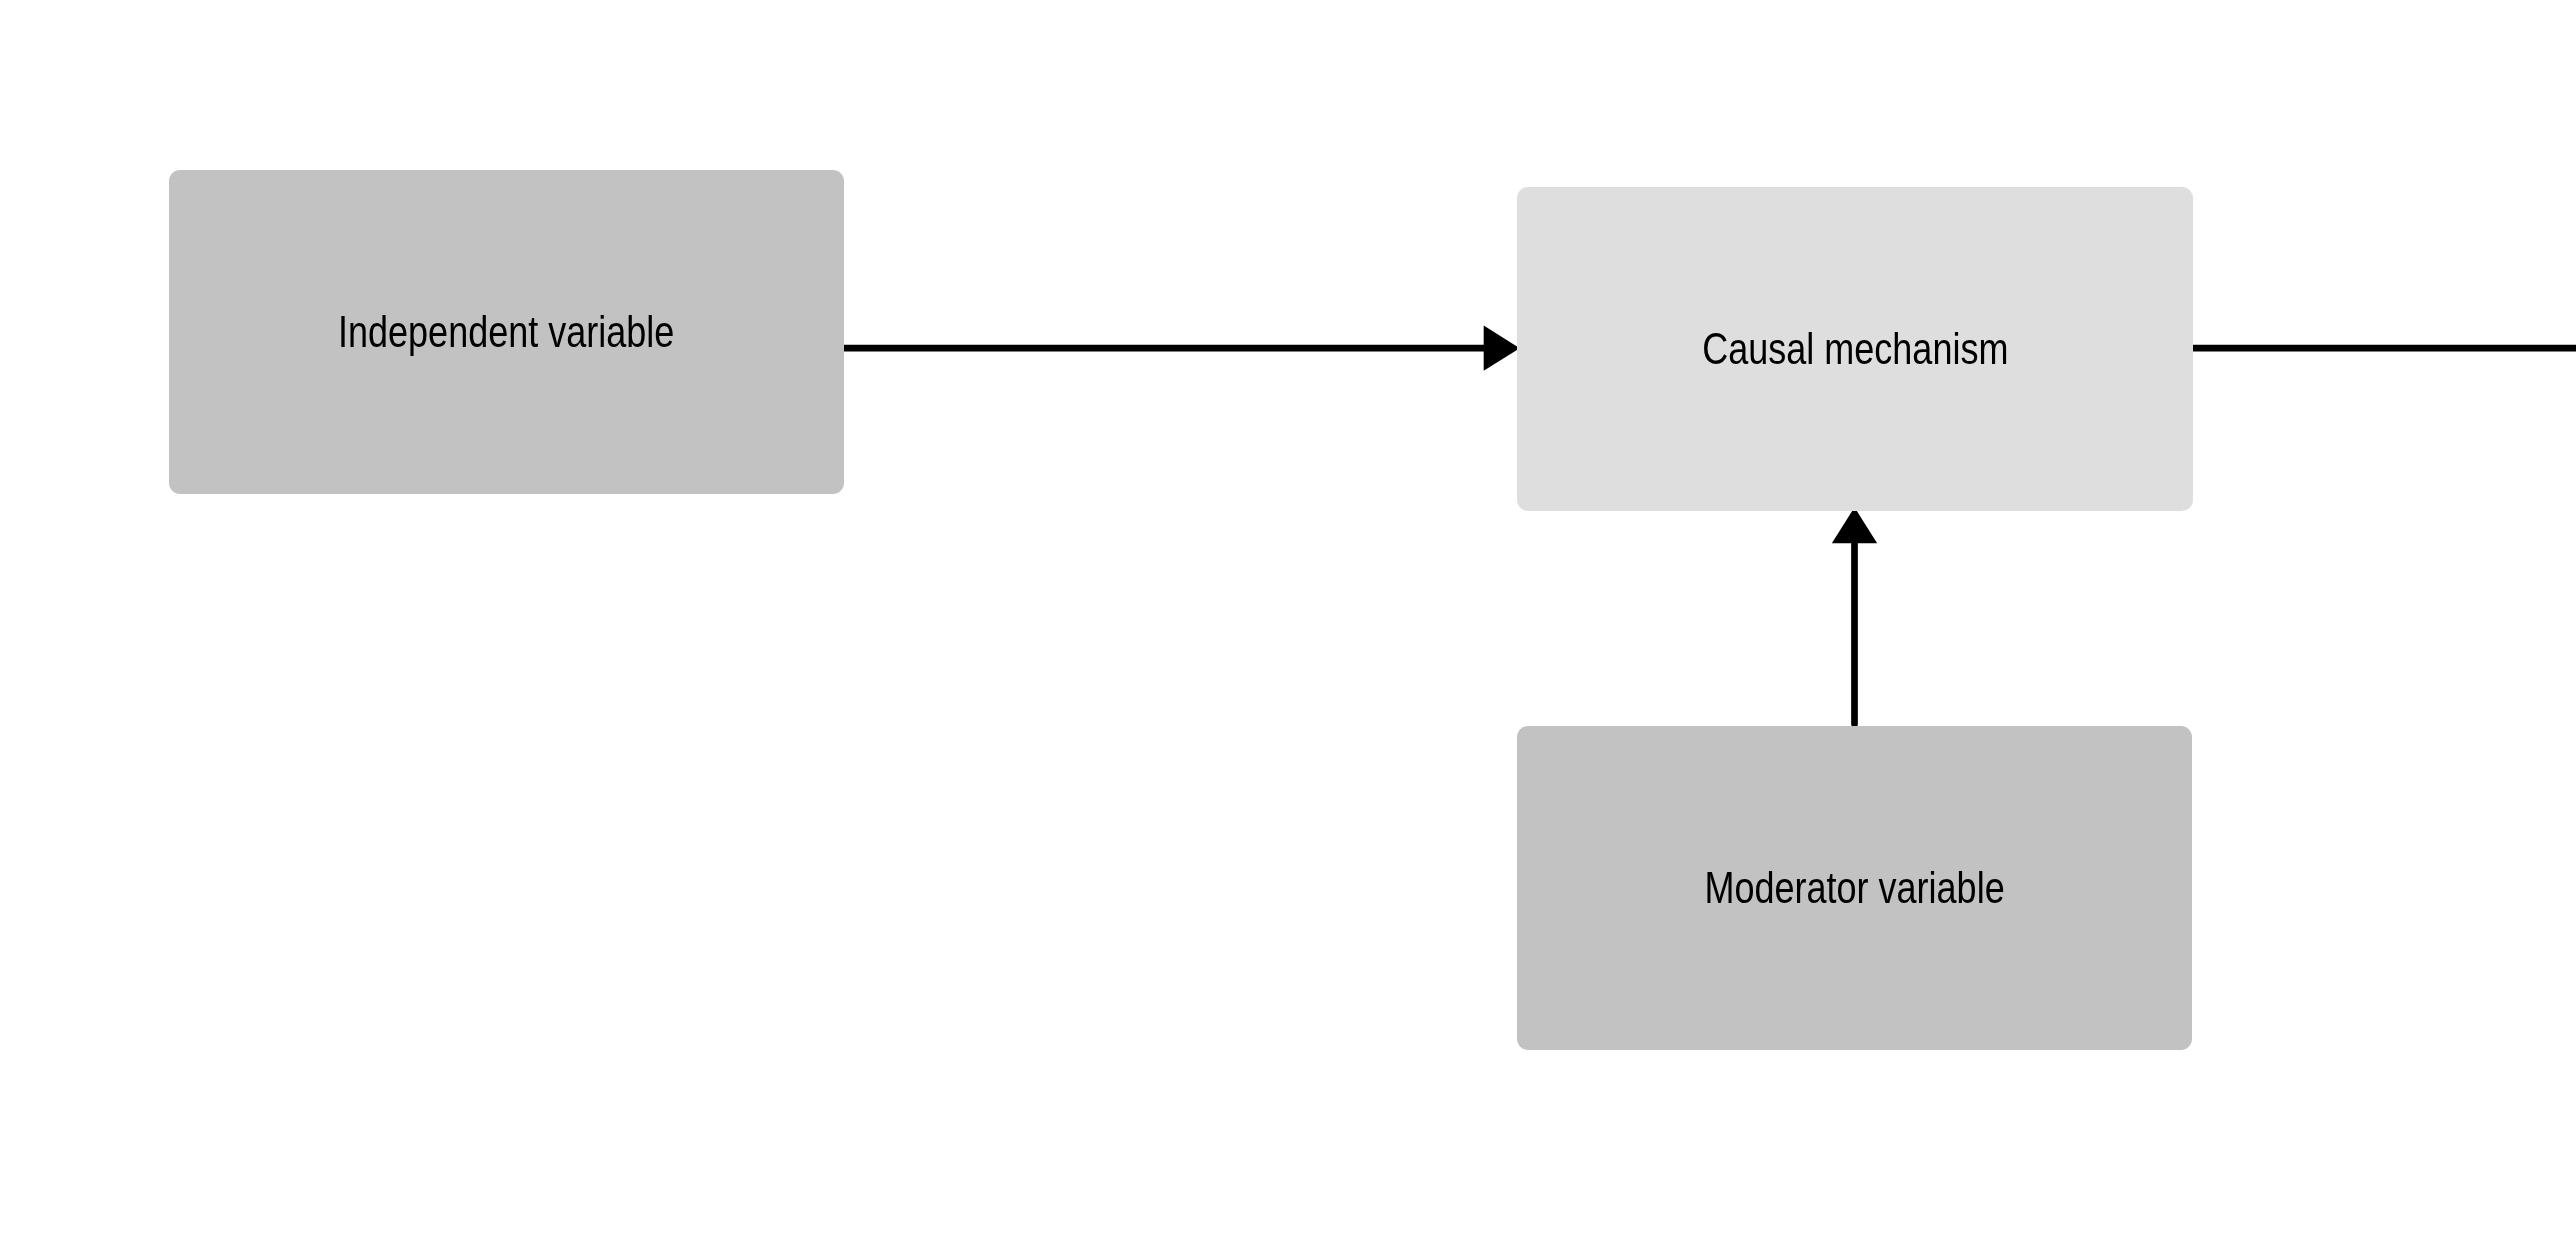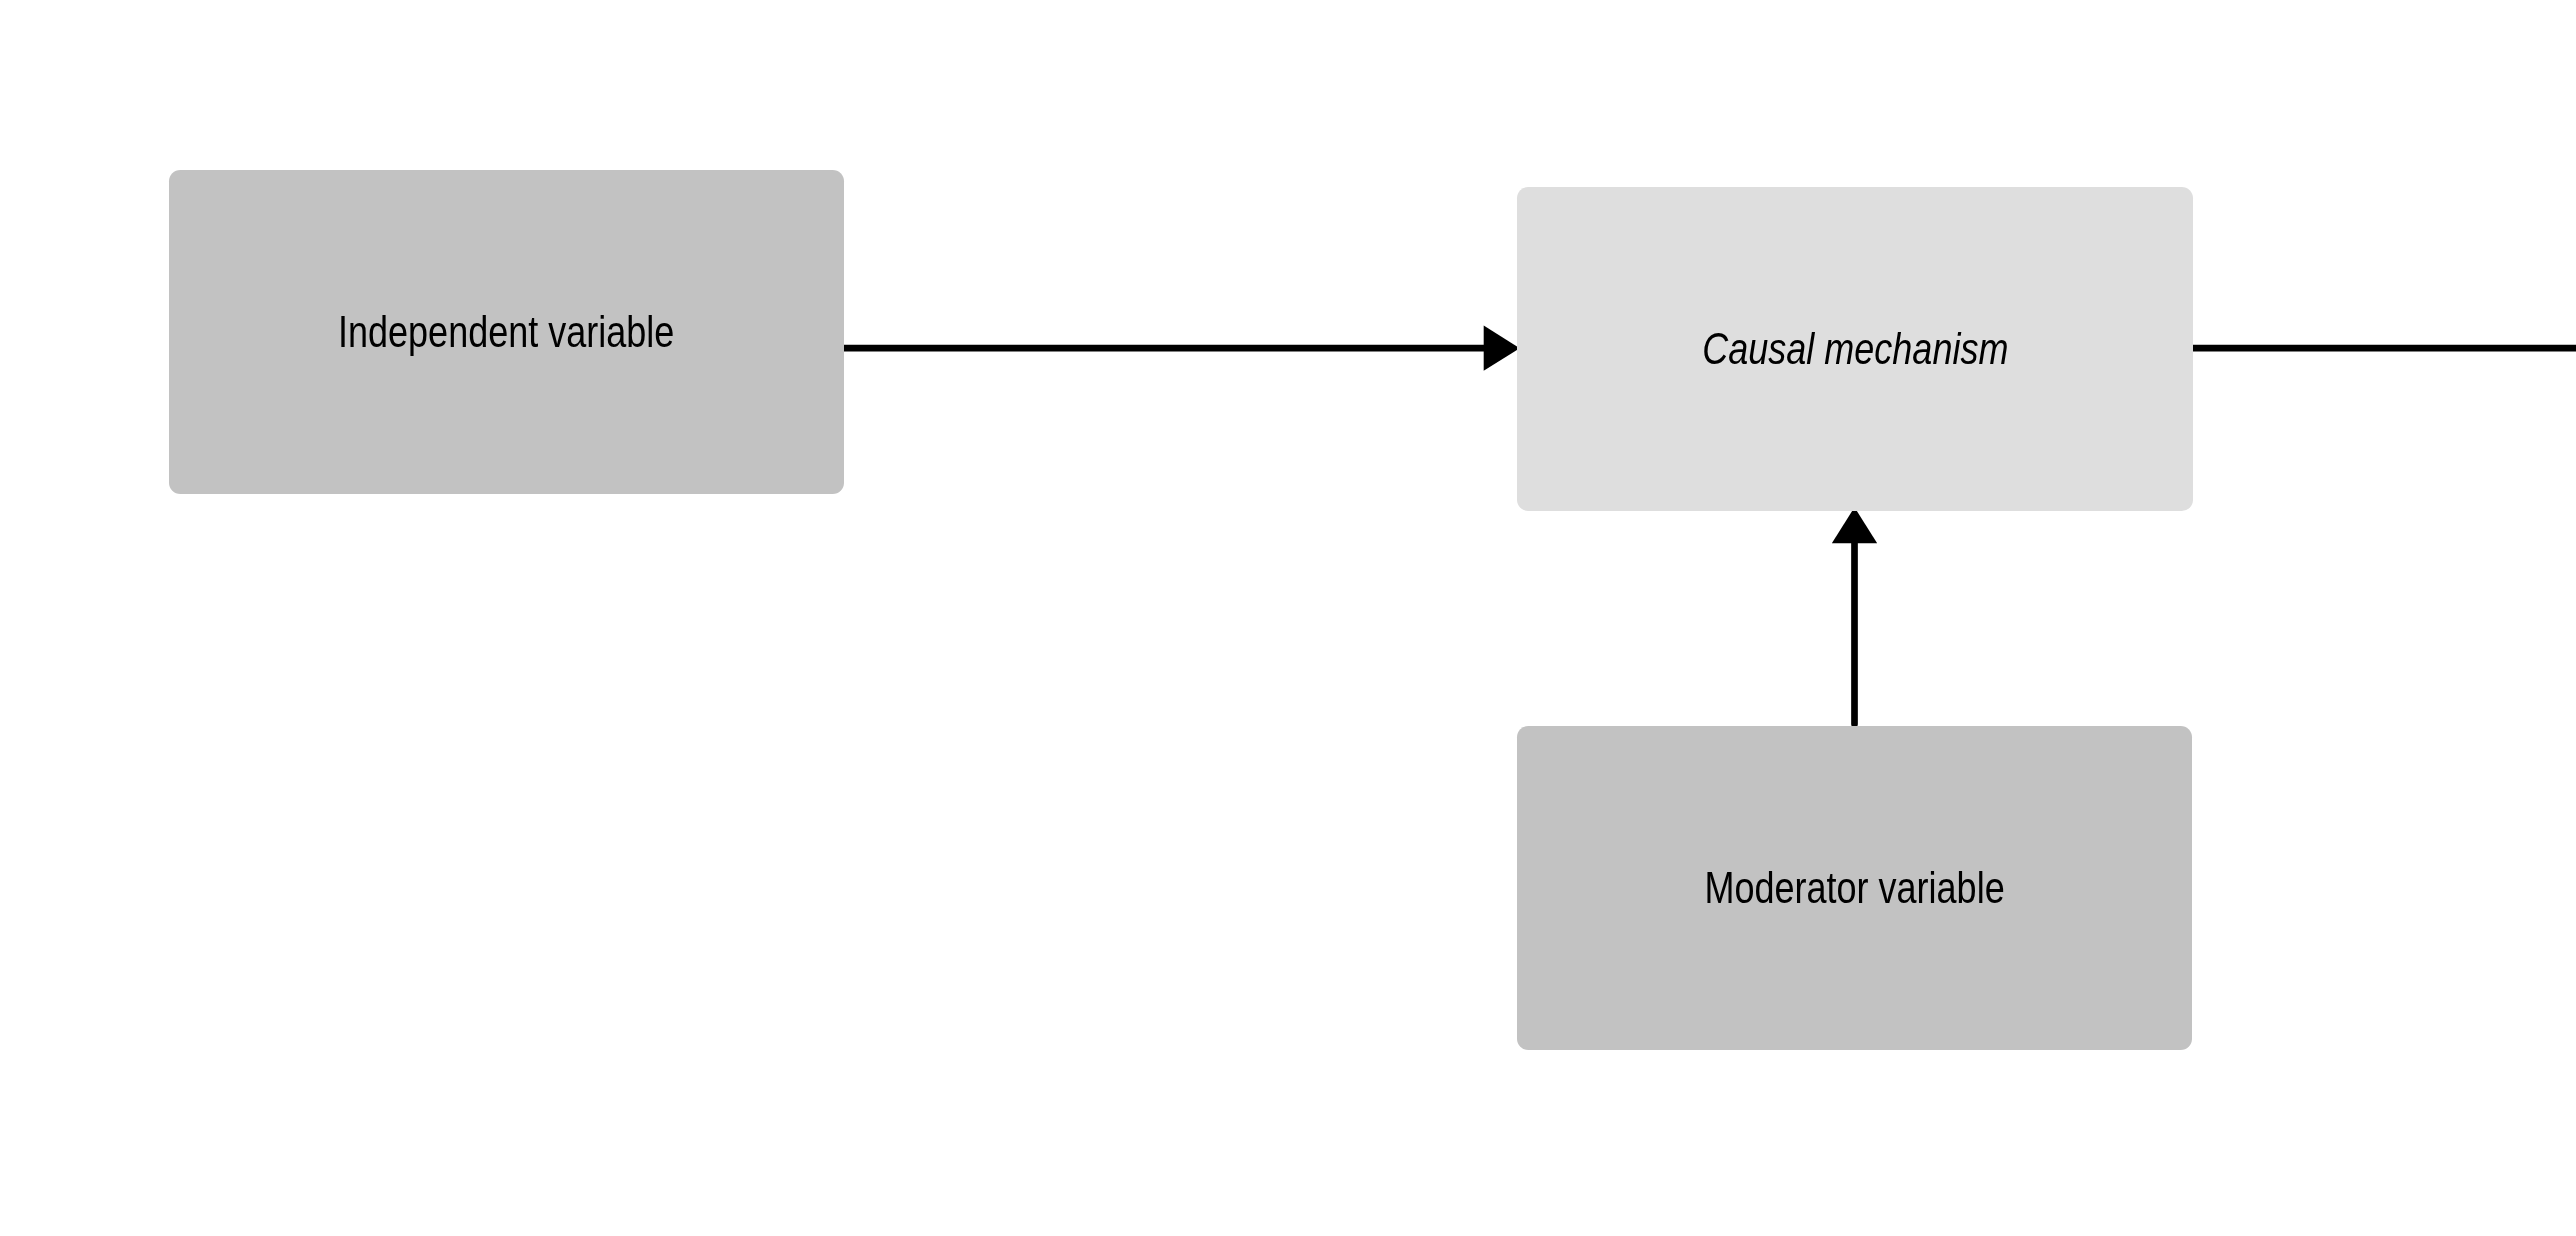--- a/index.html
+++ b/index.html
@@ -85,7 +85,7 @@
     <span class="node-label">Independent variable</span>
   </div>
 
-  <div class="node" id="node-causal" style="background:#dedede;font-style:italic;">
+  <div class="node" id="node-causal" style="background:#dedede;">
     <span class="node-label">Causal mechanism</span>
   </div>
 

